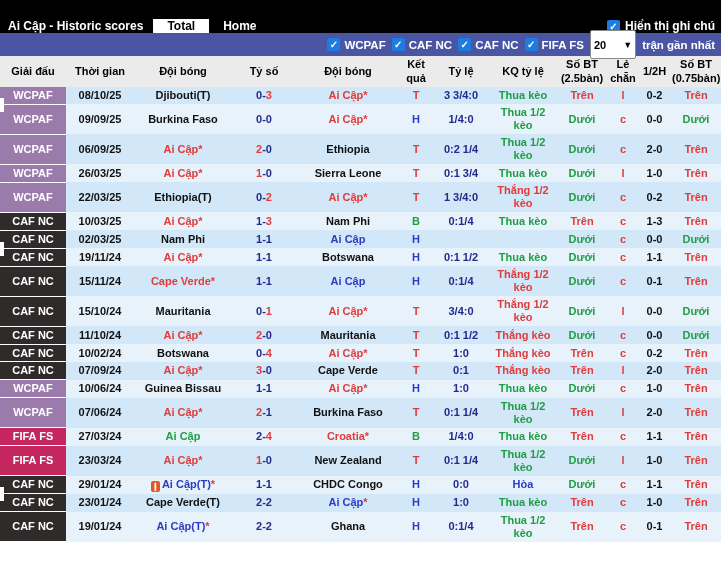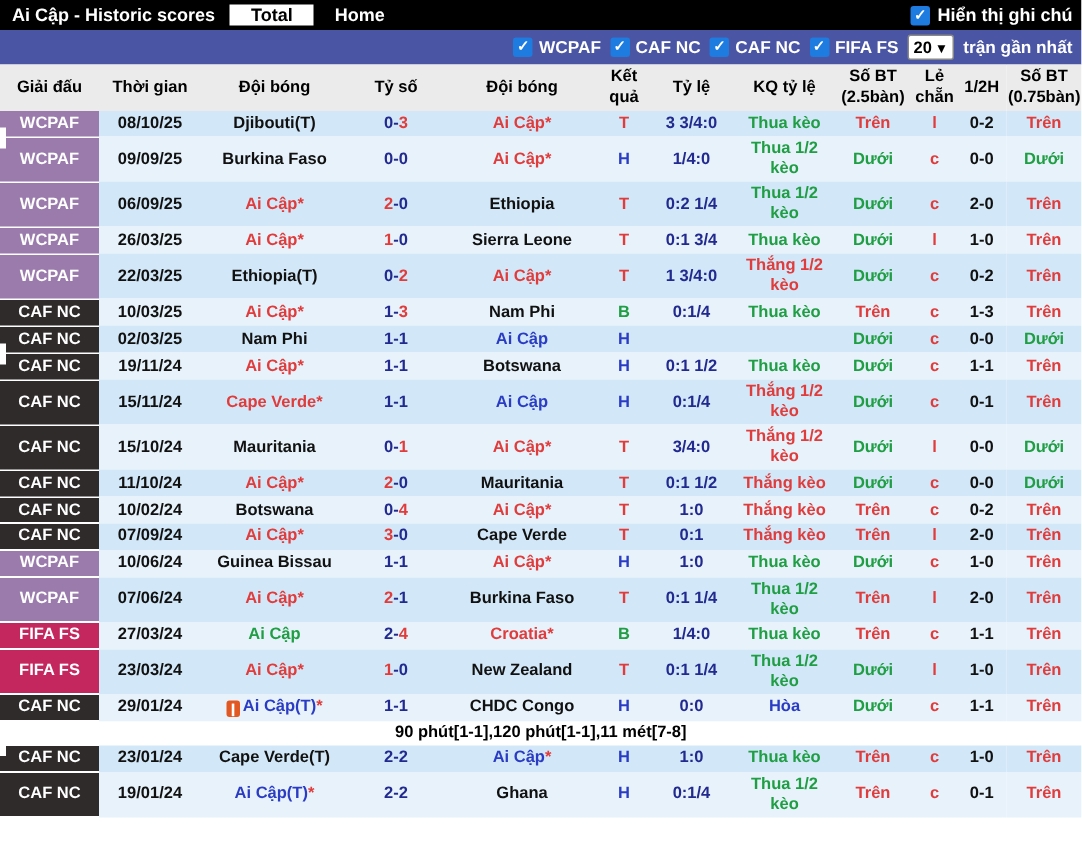--- a/index.html
+++ b/index.html
@@ -7,7 +7,7 @@
   body { height: 561px; overflow: hidden; }
 
   
-  .titlebar { background:#000; height:20px; display:flex; align-items:center; color:#fff; font-size:12px; font-weight:bold; }
+  .titlebar { background:#000; height:33px; display:flex; align-items:flex-end; color:#fff; font-size:12px; font-weight:bold; }
   .titlebar .title { display:flex; align-items:center; padding:0 10px 0 8px; }
   .tab { display:flex; align-items:center; padding:0 14px; cursor:pointer; }
   .tab.active { background:#fff; color:#000; }

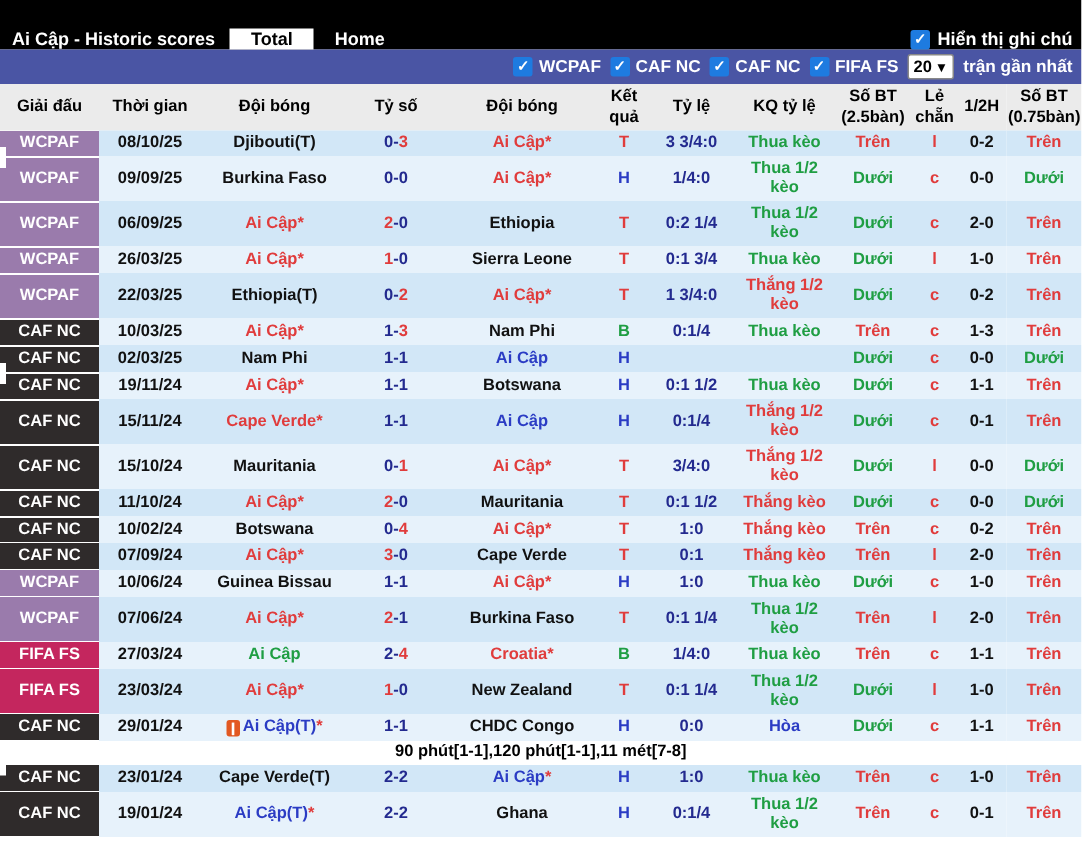--- a/index.html
+++ b/index.html
@@ -21,8 +21,8 @@
   .filterbar { background:#4A55A4; height:23px; display:flex; align-items:center; justify-content:flex-end;
                gap:6px; color:#fff; font-size:11.5px; font-weight:bold; padding-right:6px; }
   .filter-item { display:flex; align-items:center; gap:4px; }
-  .select { background:#fff; color:#000; border:1px solid #888; border-radius:2px; height:17px; display:flex;
-            align-items:center; gap:2px; padding:0 3px; font-size:11px; cursor:pointer; }
+  .select { background:#fff; color:#000; border:1px solid #888; border-radius:2px; height:29px; display:flex;
+            align-items:center; gap:17px; padding:0 3px; font-size:11px; cursor:pointer; }
   .select .chev { font-size:9px; }
 
   

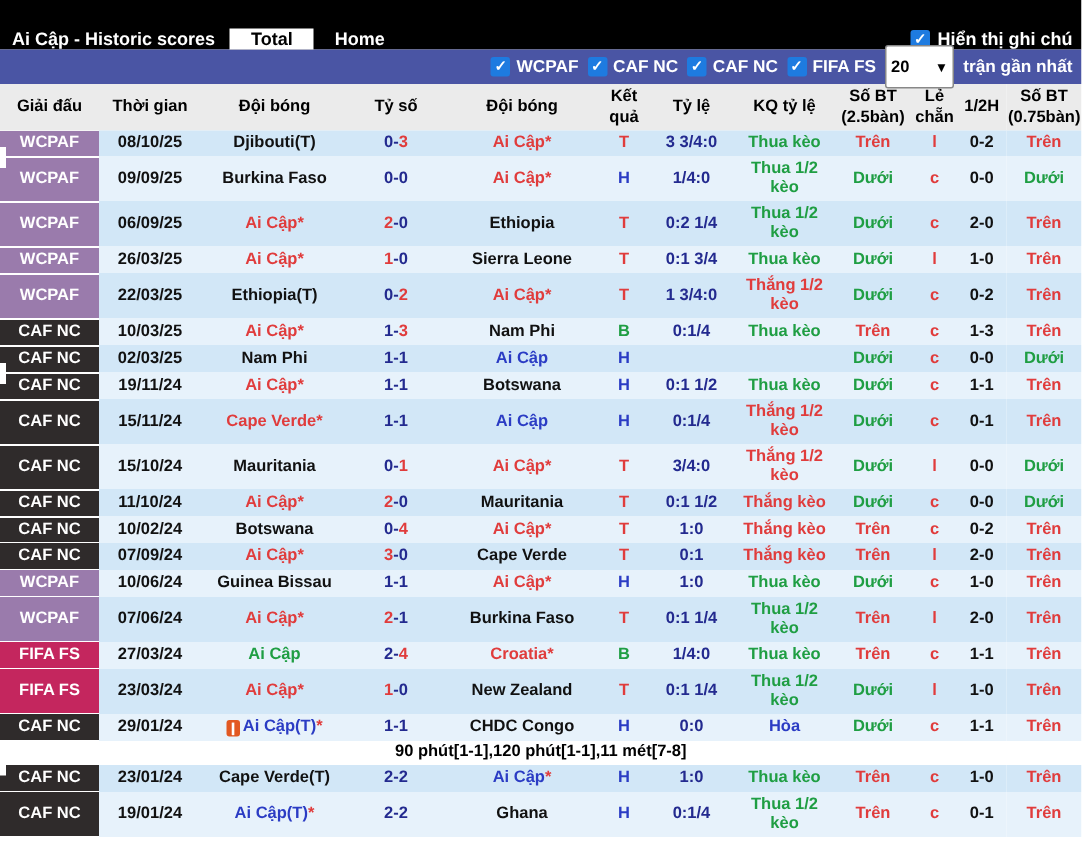--- a/index.html
+++ b/index.html
@@ -373,9 +373,6 @@
     <td>1-1</td>
     <td class="c-red">Trên</td>
   </tr>
-      <tr class="note-row">
-        <td colspan="12">90 phút[1-1],120 phút[1-1],11 mét[7-8]</td>
-      </tr>
       <tr class="shade-dark">
     <td class="league lg-cafnc notched"><span class="lg-label">CAF NC</span></td>
     <td>23/01/24</td>

